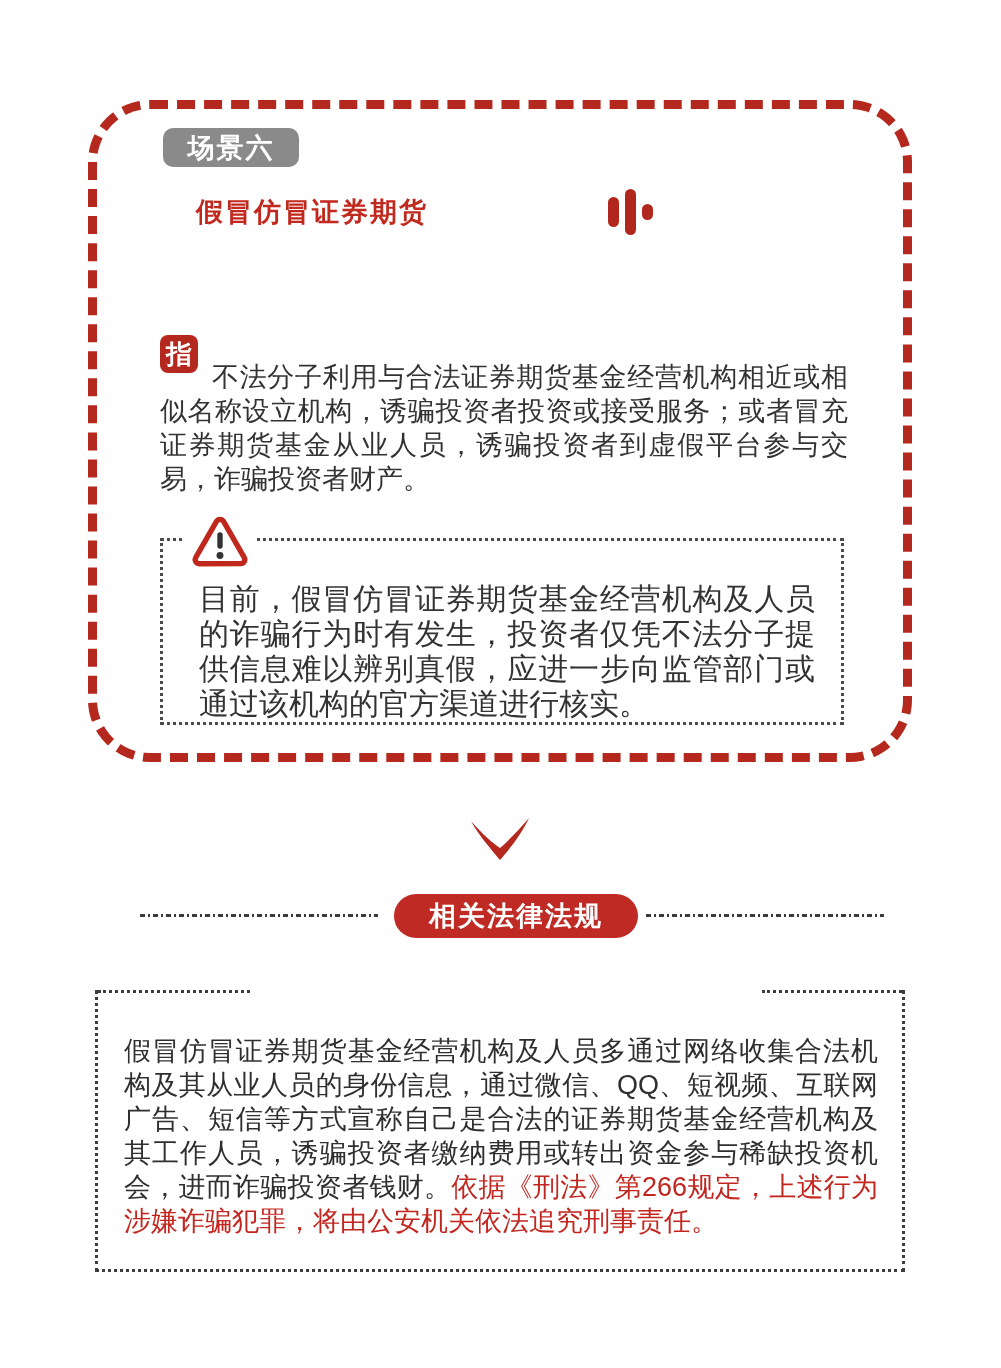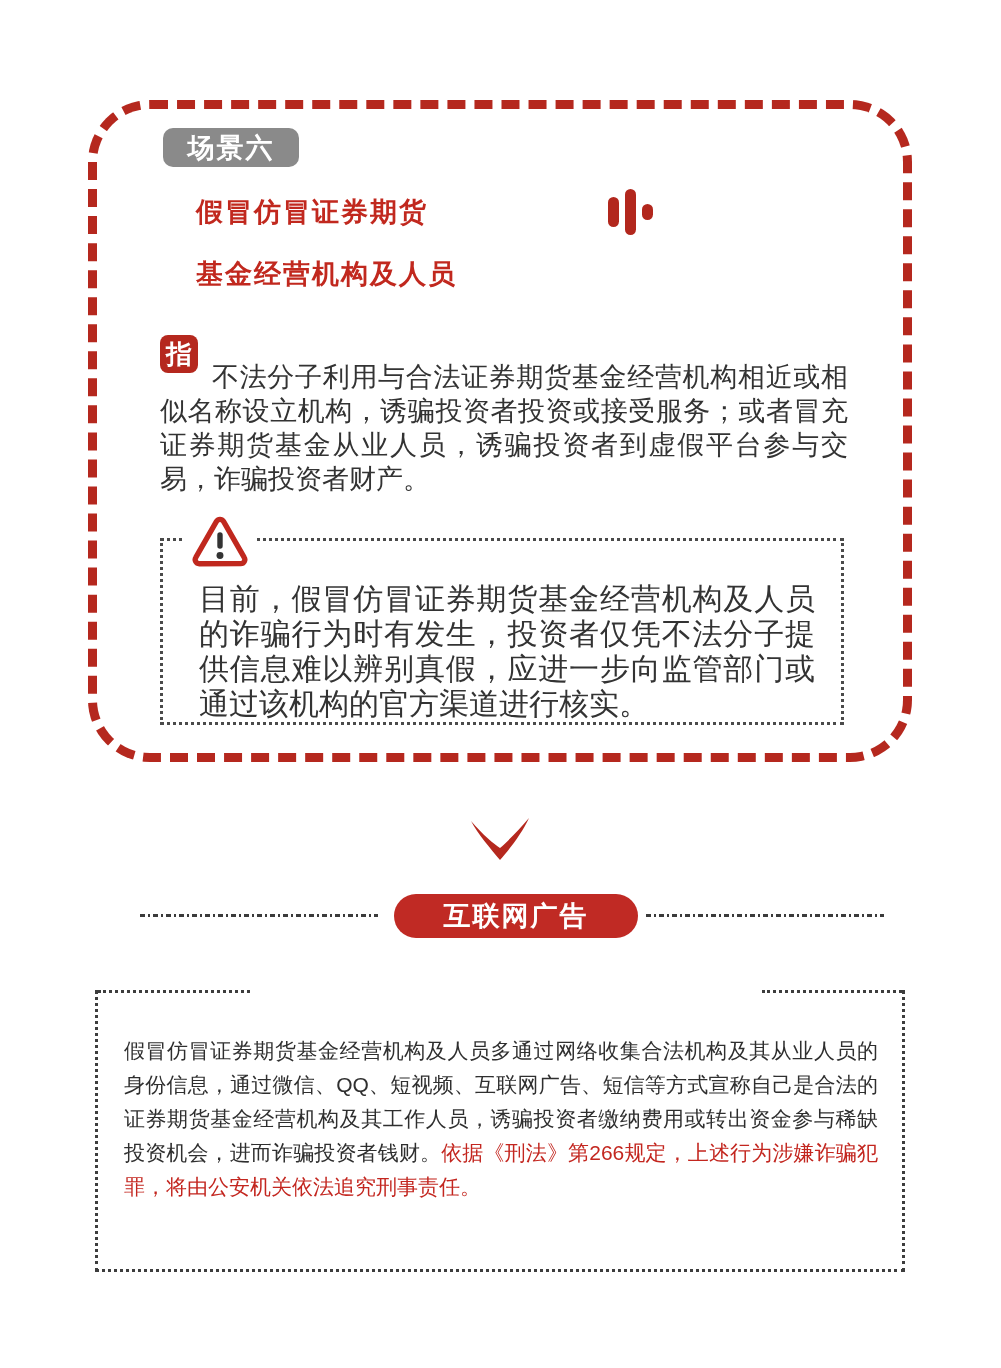--- a/index.html
+++ b/index.html
@@ -142,7 +142,6 @@
 
   <div class="scene-title">
     <div>假冒仿冒证券期货</div>
-    <div>基金经营机构及人员</div>
   </div>
 
   <div class="voice-icon">

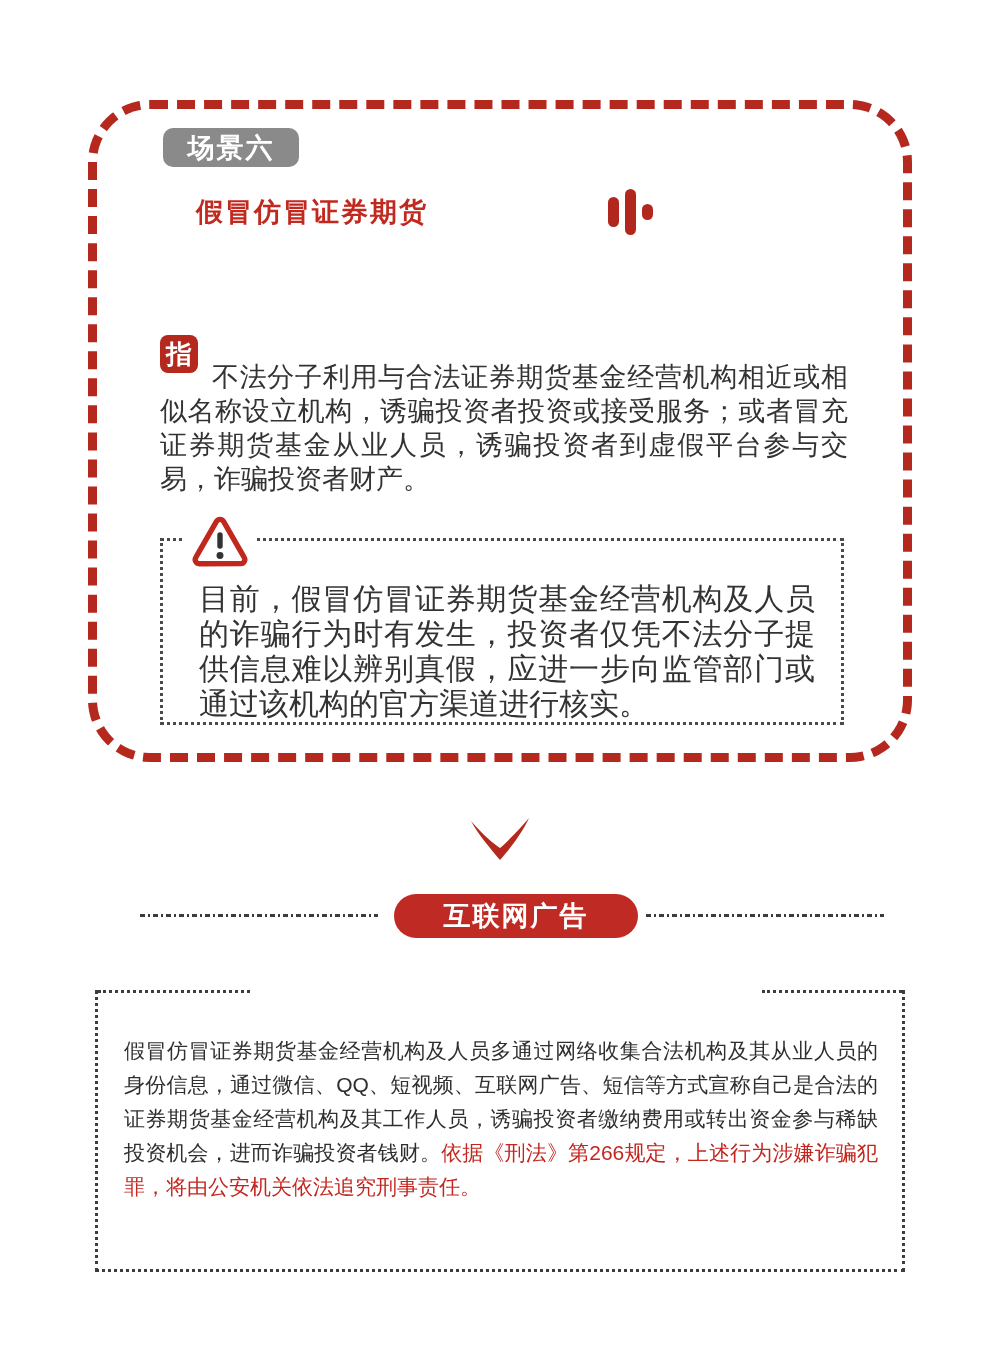--- a/index.html
+++ b/index.html
@@ -173,7 +173,7 @@
 </div>
 
 <div class="flank-line flank-left"></div>
-<div class="section-pill">互联网广告</div>
+<div class="section-pill">相关法律法规</div>
 <div class="flank-line flank-right"></div>
 
 <div class="law-box">

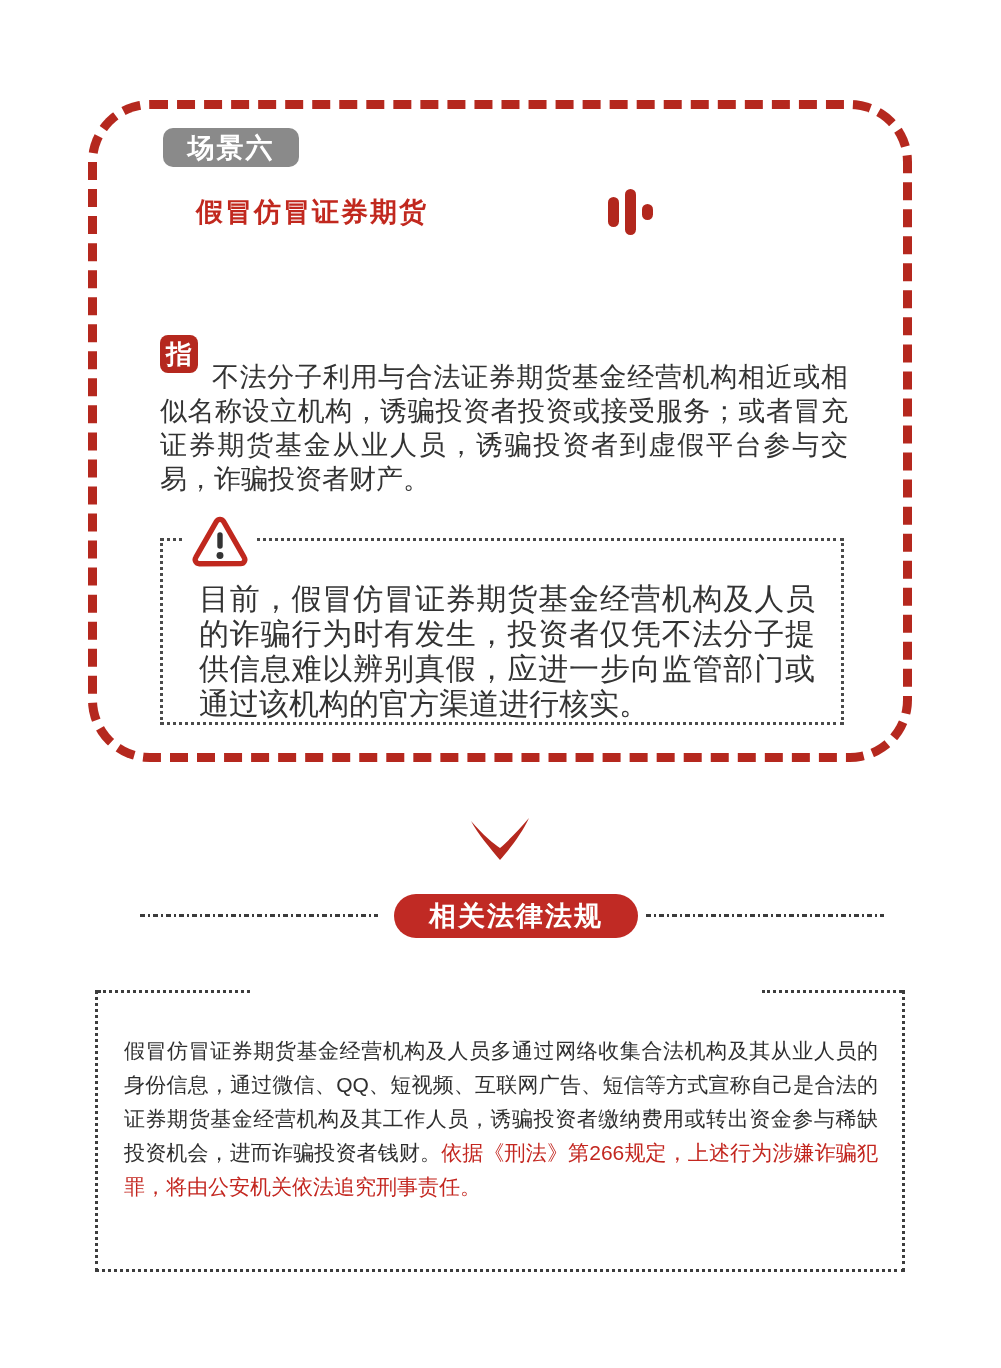--- a/index.html
+++ b/index.html
@@ -127,7 +127,7 @@
   .law-top-right { right: 0; width: 140px; }
   .law-text {
     padding: 44px 24px 0 26px;
-    font-size: 21px; line-height: 34px;
+    font-size: 27px; line-height: 34px;
     color: #2f2f2f;
     text-align: justify;
   }

